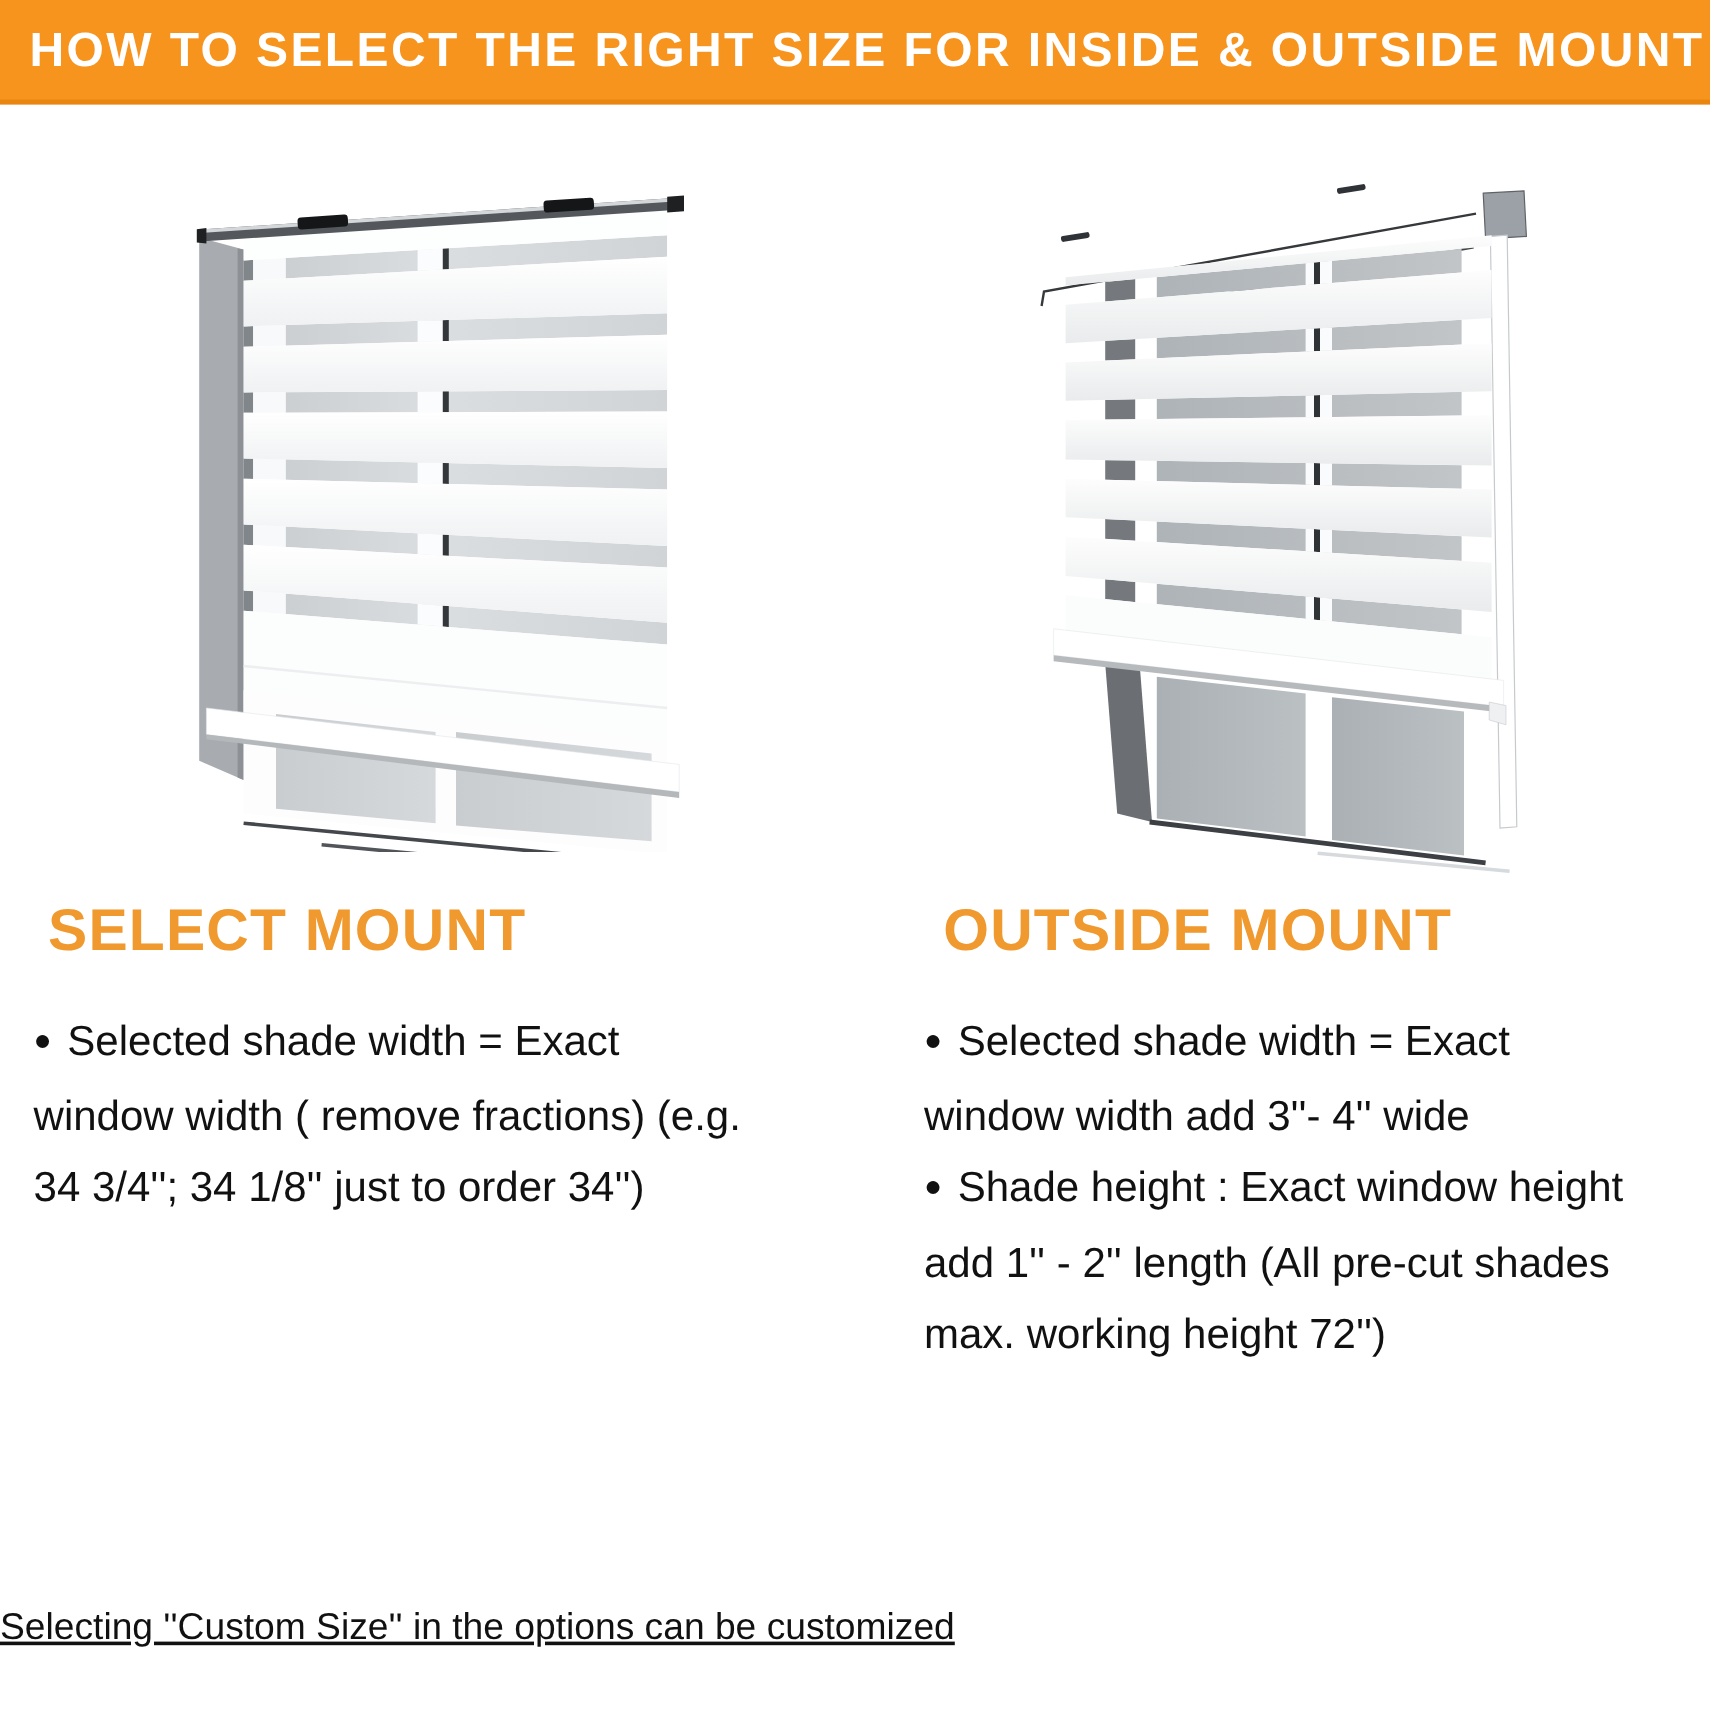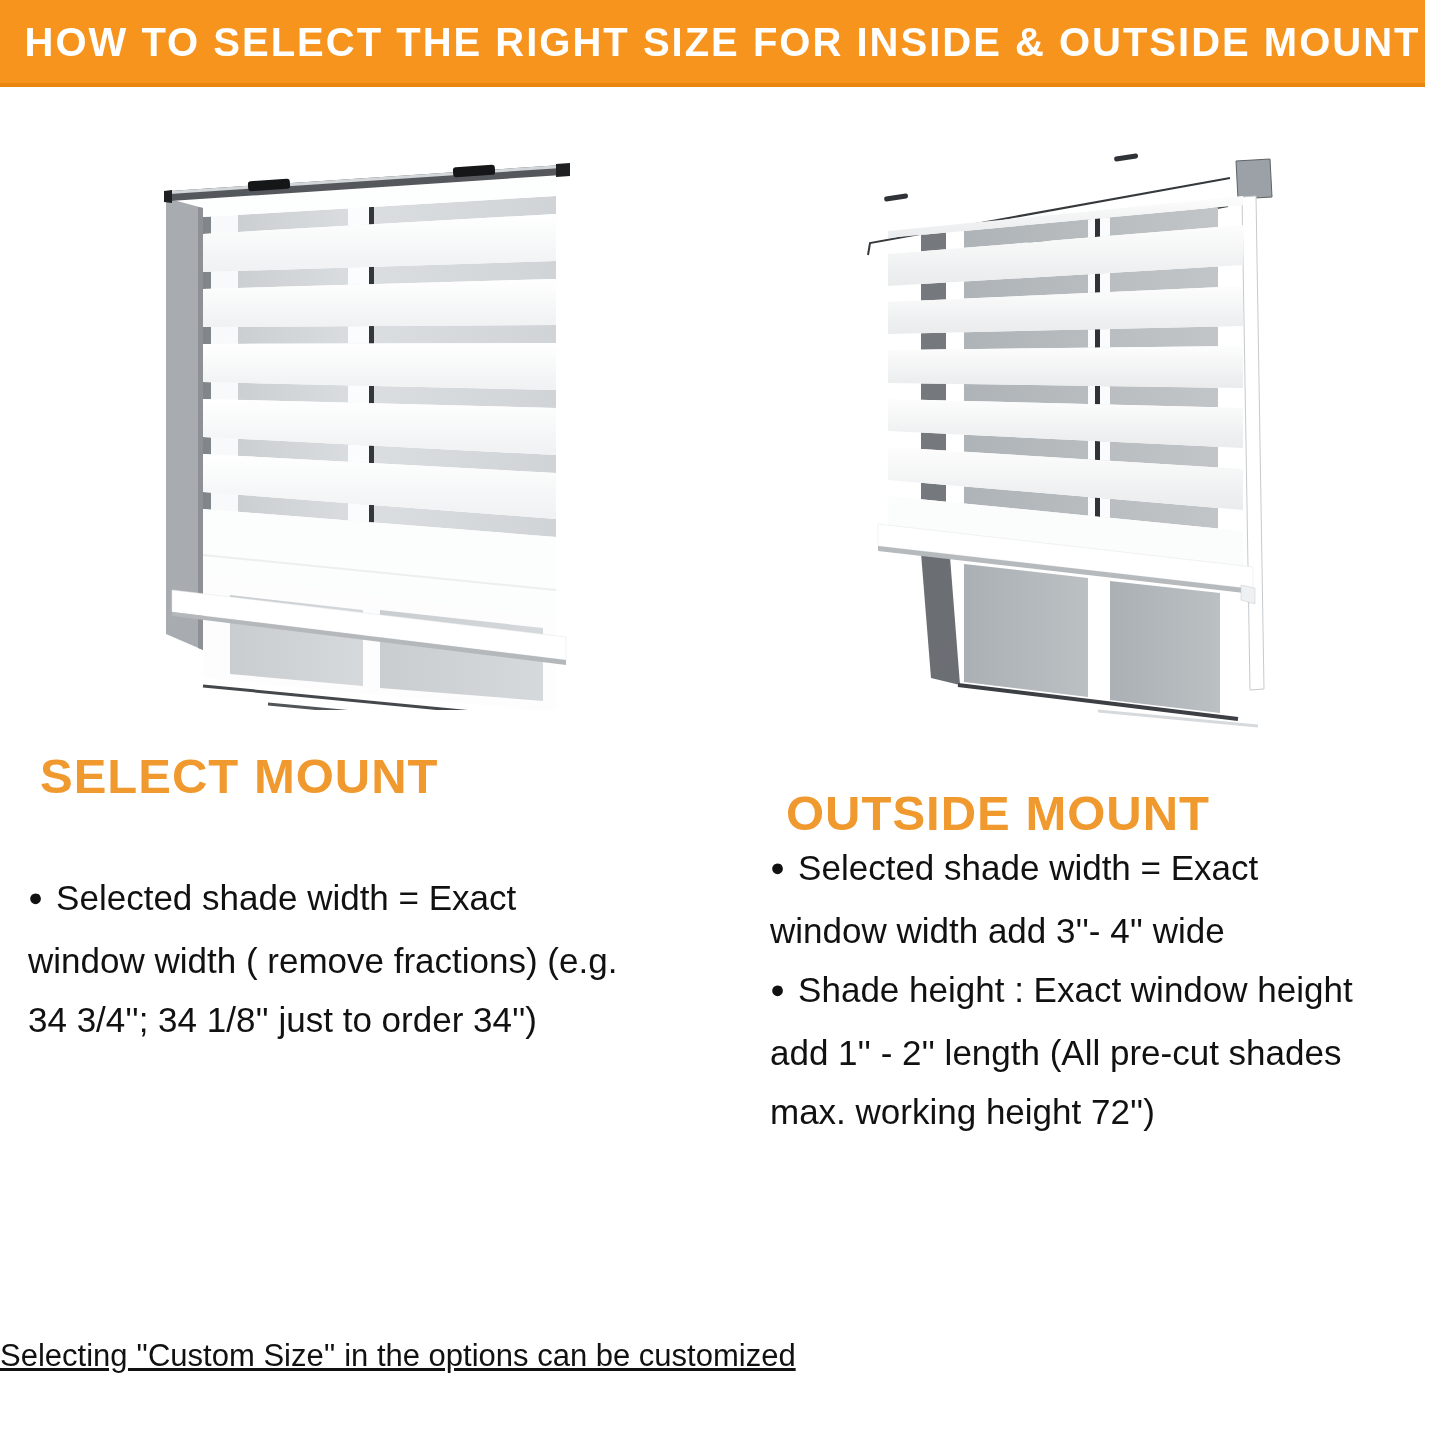--- a/index.html
+++ b/index.html
@@ -33,7 +33,7 @@
     letter-spacing:1px;color:var(--heading);white-space:nowrap;
   }
   .heading-left{left:40px;top:748px;}
-  .heading-right{left:786px;top:748px;margin-top:37px;}
+  .heading-right{left:786px;top:748px;}
   .col{
     position:absolute;width:592px;
     font-size:35px;line-height:59px;color:var(--body-text);

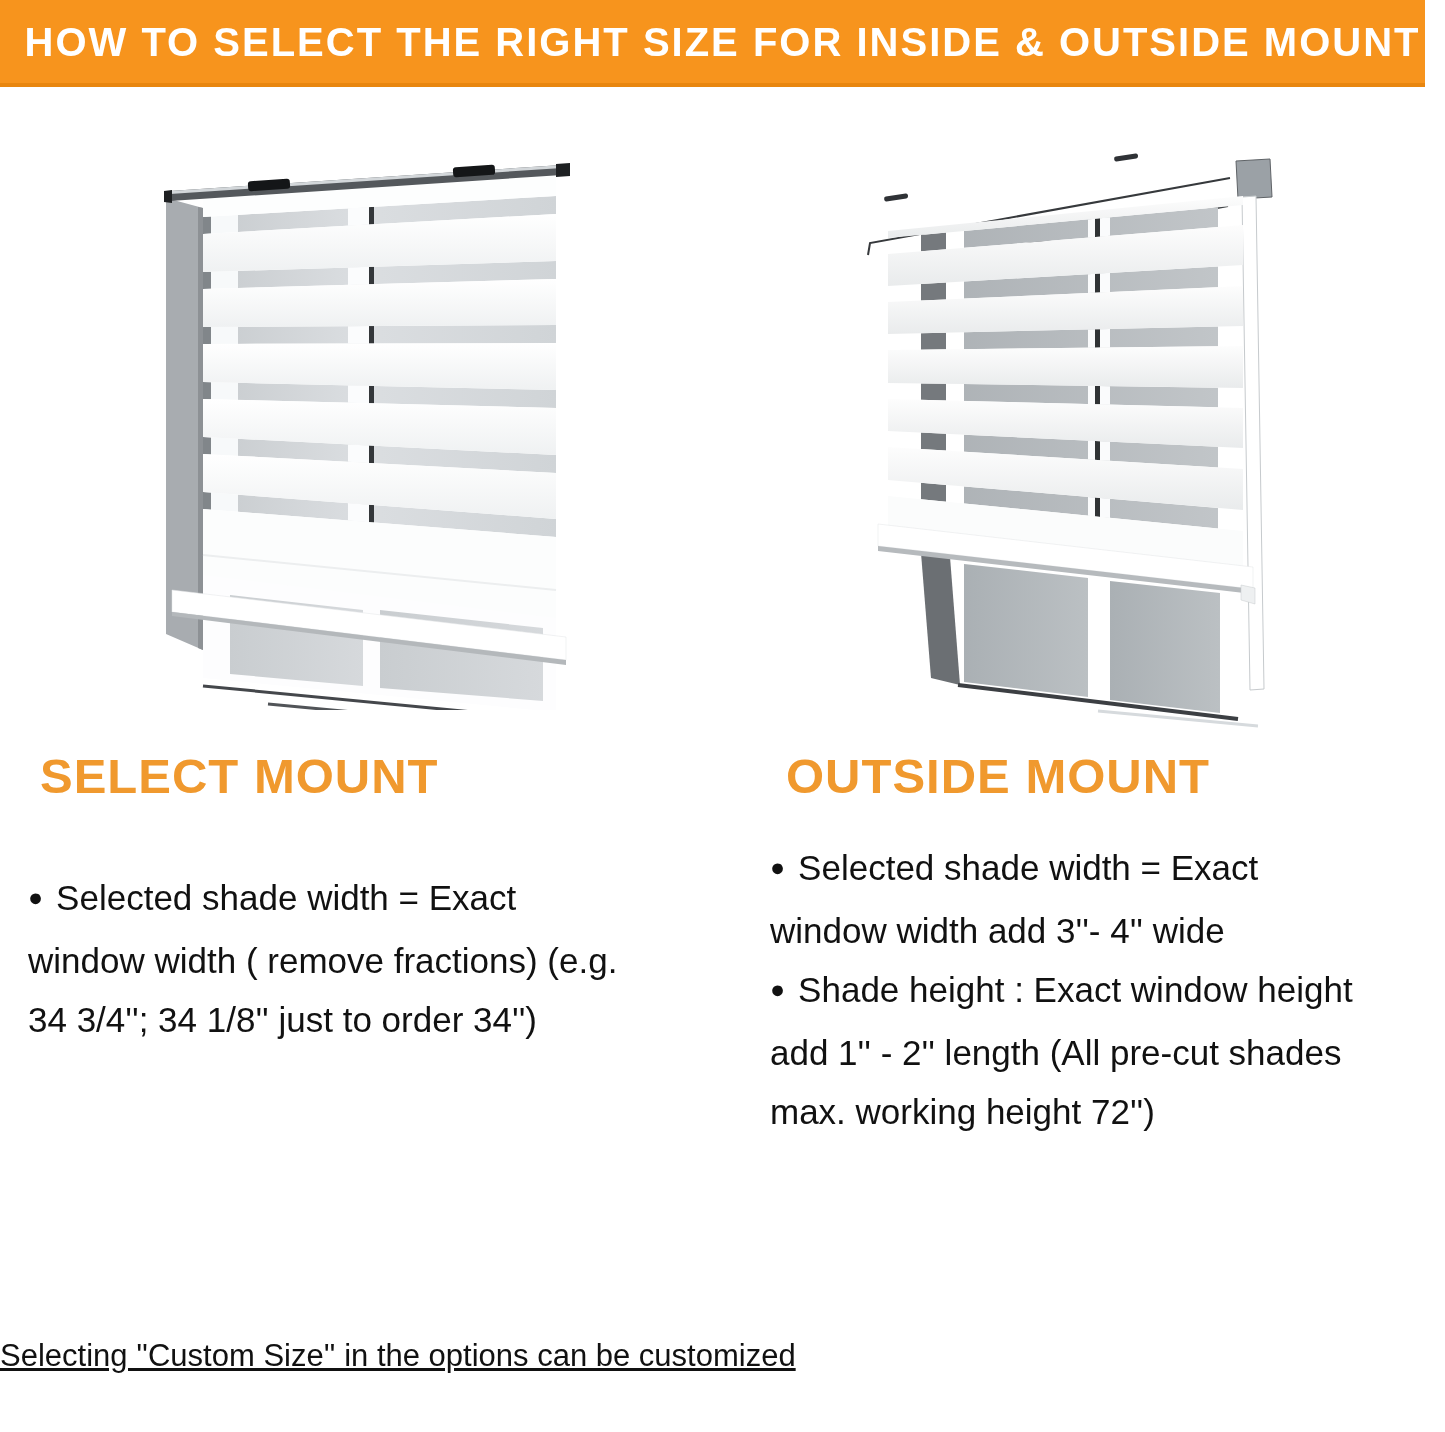--- a/index.html
+++ b/index.html
@@ -38,7 +38,7 @@
     position:absolute;width:592px;
     font-size:35px;line-height:59px;color:var(--body-text);
   }
-  .col-left{left:28px;top:868px;}
+  .col-left{left:28px;top:838px;}
   .col-right{left:770px;top:838px;}
   .bullet{margin:0;}
   .dot{font-size:25px;margin-right:13px;position:relative;top:-4px;}

